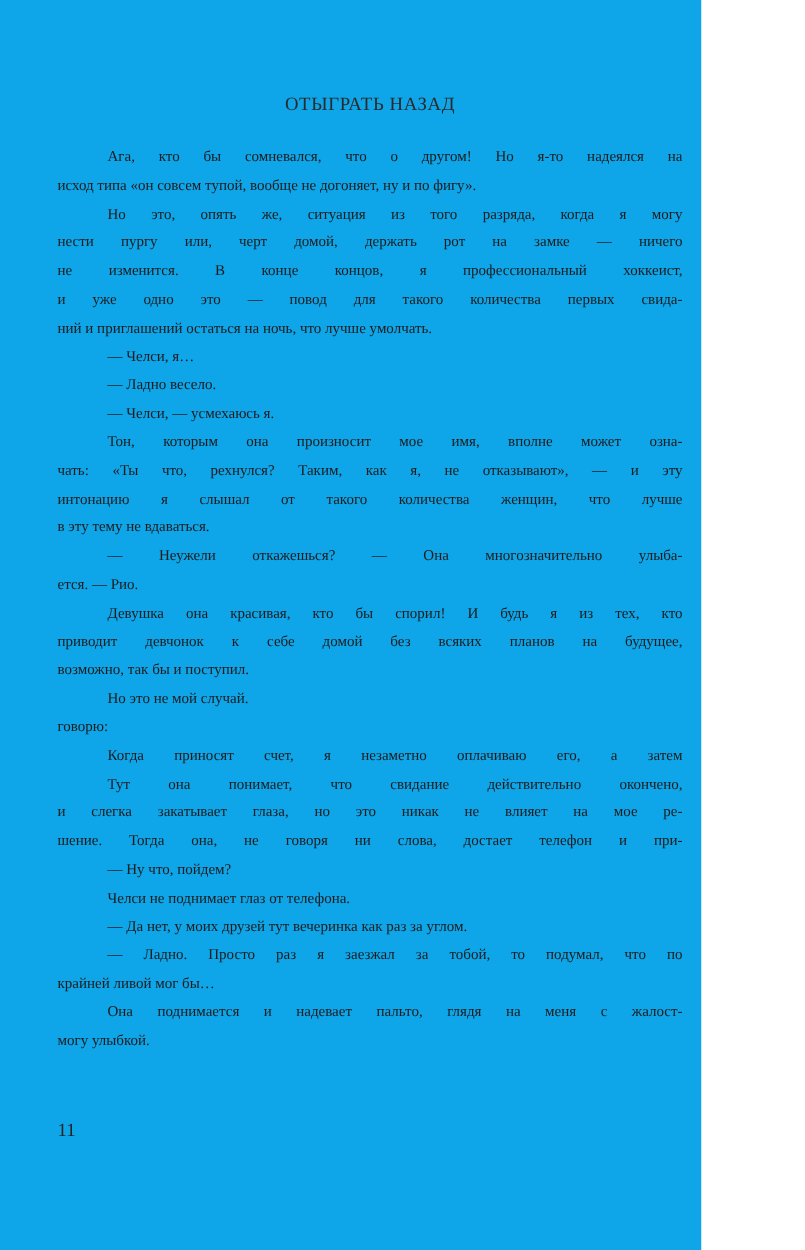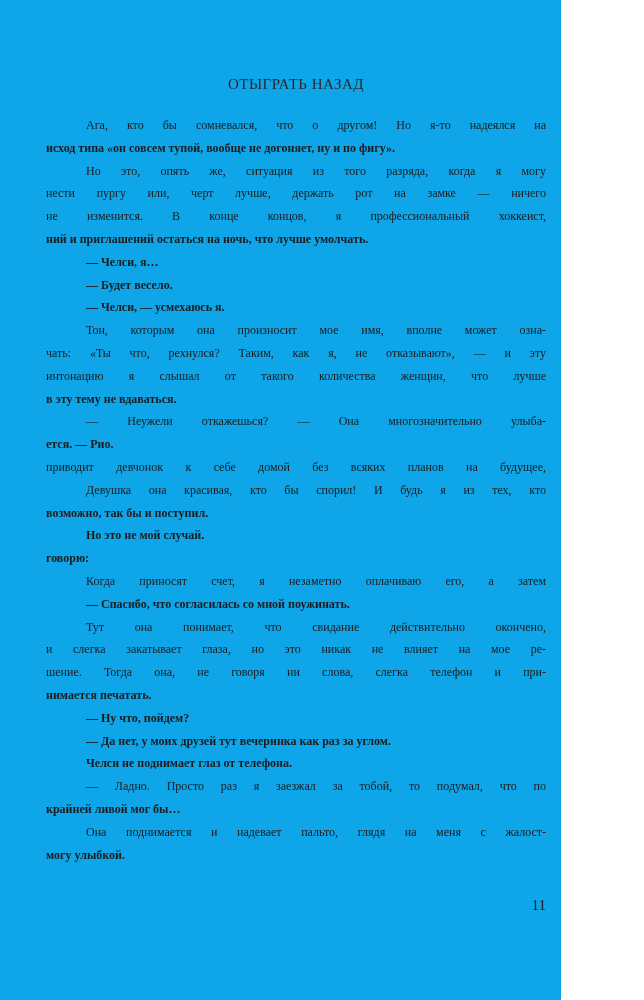--- a/index.html
+++ b/index.html
@@ -42,7 +42,7 @@
     text-align: justify;
     text-align-last: justify;
   }
-  .line.last { text-align-last: left; font-weight: bold; }
+  .line.last { text-align-last: left; }
   .line.first { text-indent: 40px; }
   .page-number {
     position: absolute;

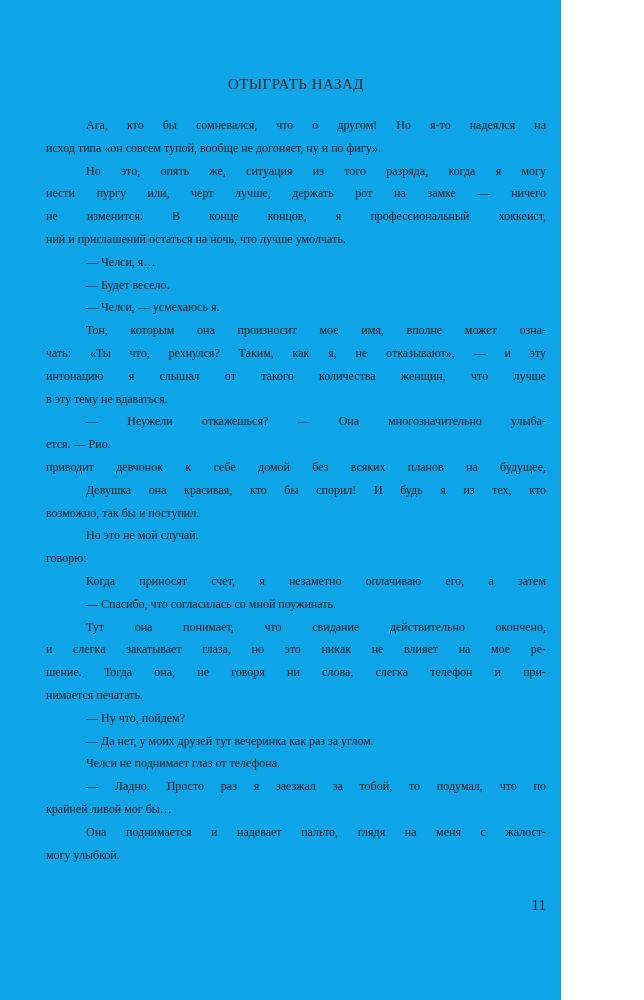--- a/index.html
+++ b/index.html
@@ -67,7 +67,7 @@
       </p>
       <p class="para">
         <span class="line first">Но это, опять же, ситуация из того разряда, когда я могу</span>
-        <span class="line">нести пургу или, черт лучше, держать рот на замке — ничего</span>
+        <span class="line">нести пургу или, черт домой, держать рот на замке — ничего</span>
         <span class="line">не изменится. В конце концов, я профессиональный хоккеист,</span>
         <span class="line last">ний и приглашений остаться на ночь, что лучше умолчать.</span>
       </p>

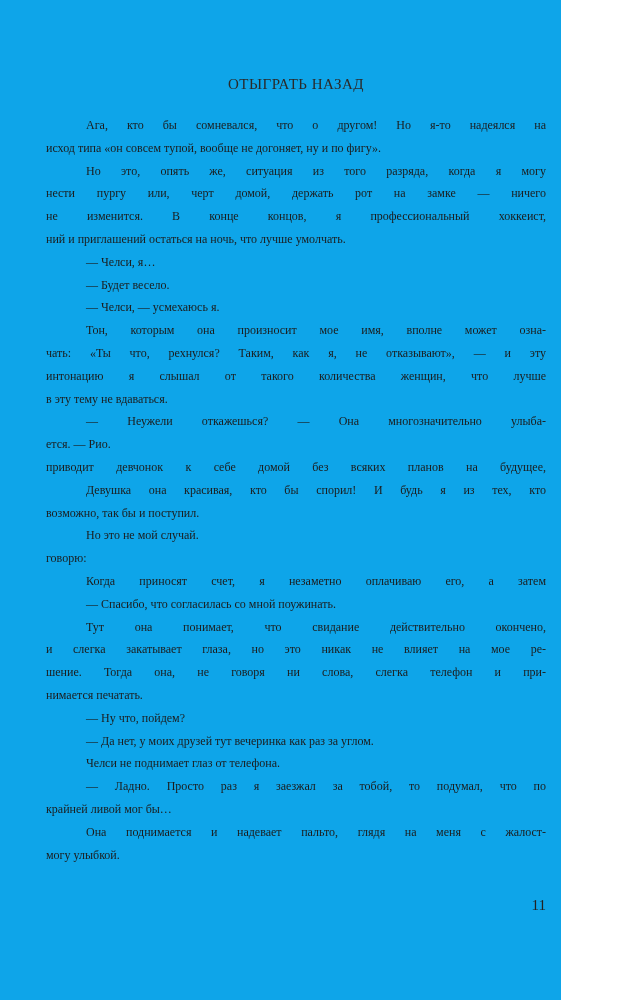--- a/index.html
+++ b/index.html
@@ -69,6 +69,7 @@
         <span class="line first">Но это, опять же, ситуация из того разряда, когда я могу</span>
         <span class="line">нести пургу или, черт домой, держать рот на замке — ничего</span>
         <span class="line">не изменится. В конце концов, я профессиональный хоккеист,</span>
+        <span class="line">и уже одно это — повод для такого количества первых свида-</span>
         <span class="line last">ний и приглашений остаться на ночь, что лучше умолчать.</span>
       </p>
       <p class="para">

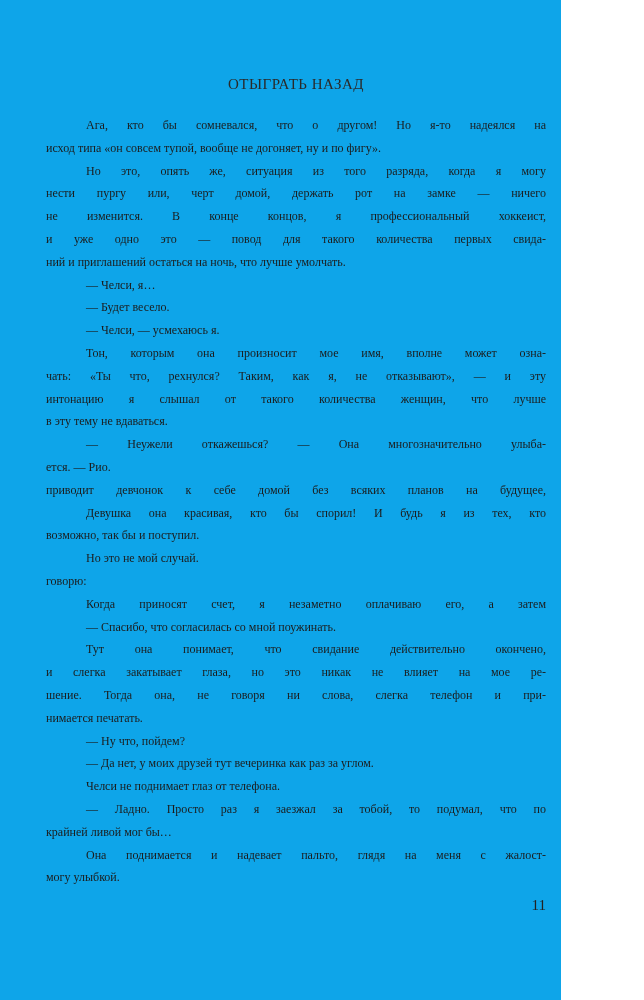--- a/index.html
+++ b/index.html
@@ -76,7 +76,7 @@
         <span class="line first last">— Челси, я…</span>
       </p>
       <p class="para">
-        <span class="line first last">— Будет весело.</span>
+        <span class="line first last">— Ладно весело.</span>
       </p>
       <p class="para">
         <span class="line first last">— Челси, — усмехаюсь я.</span>

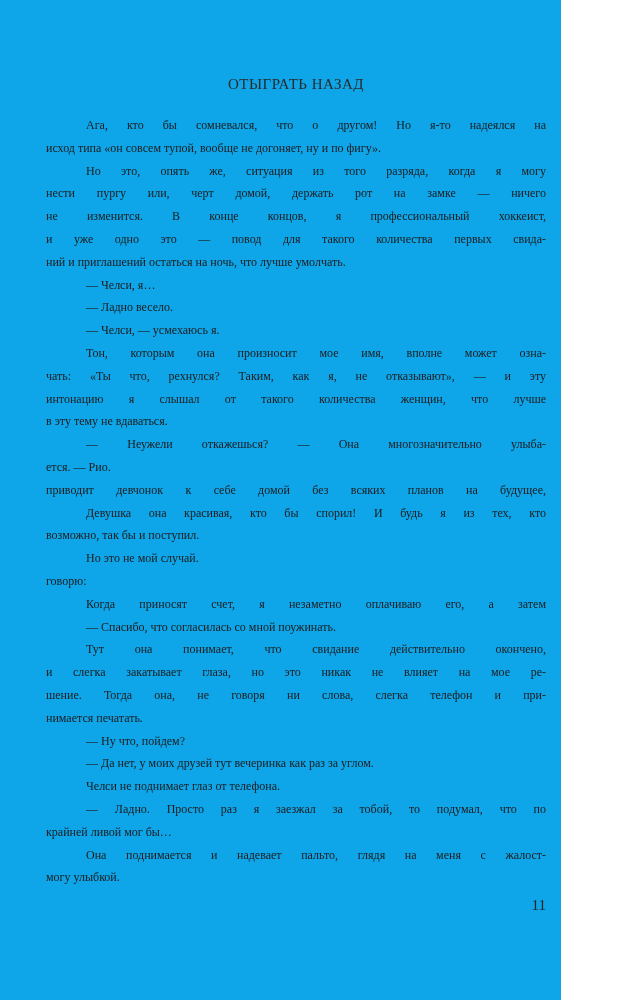--- a/index.html
+++ b/index.html
@@ -92,8 +92,8 @@
         <span class="line last">ется. — Рио.</span>
       </p>
       <p class="para">
+        <span class="line first">Девушка она красивая, кто бы спорил! И будь я из тех, кто</span>
         <span class="line">приводит девчонок к себе домой без всяких планов на будущее,</span>
-        <span class="line first">Девушка она красивая, кто бы спорил! И будь я из тех, кто</span>
         <span class="line last">возможно, так бы и поступил.</span>
       </p>
       <p class="para">

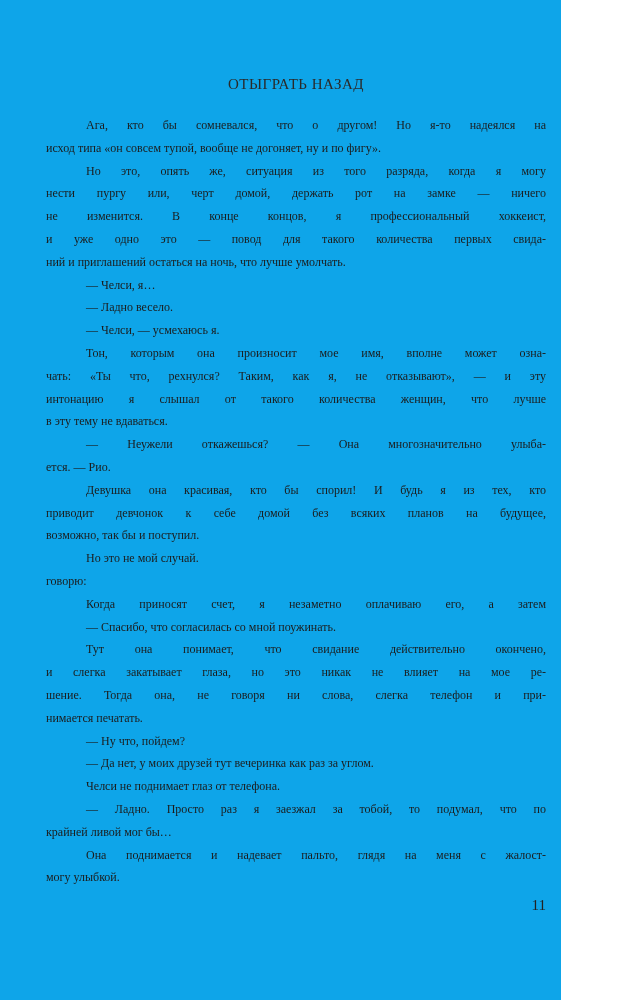--- a/index.html
+++ b/index.html
@@ -104,9 +104,6 @@
         <span class="line first">Когда приносят счет, я незаметно оплачиваю его, а затем</span>
       </p>
       <p class="para">
-        <span class="line first last">— Спасибо, что согласилась со мной поужинать.</span>
-      </p>
-      <p class="para">
         <span class="line first">Тут она понимает, что свидание действительно окончено,</span>
         <span class="line">и слегка закатывает глаза, но это никак не влияет на мое ре-</span>
         <span class="line">шение. Тогда она, не говоря ни слова, слегка телефон и при-</span>

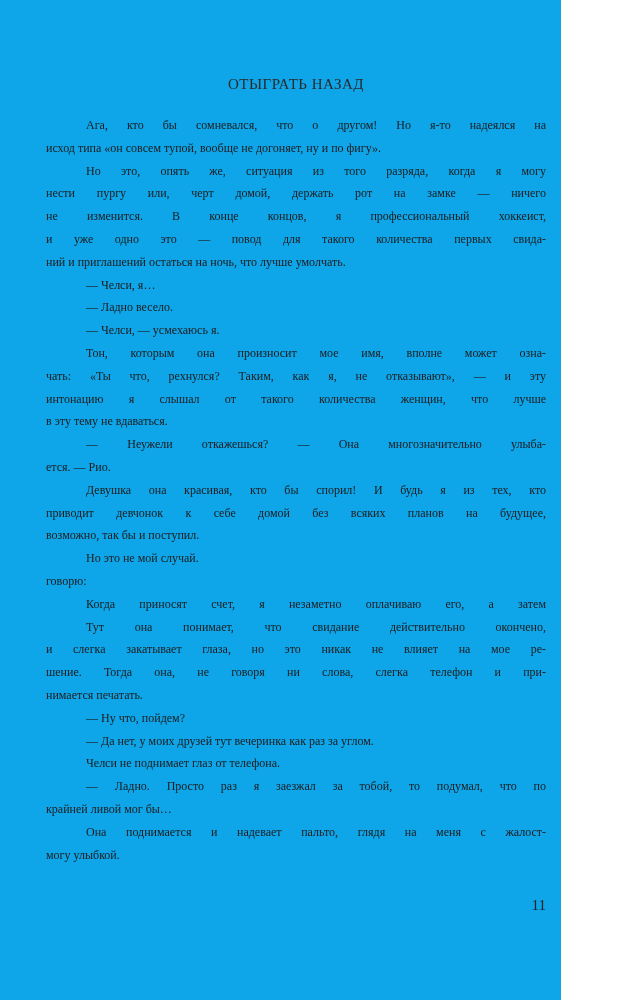--- a/index.html
+++ b/index.html
@@ -106,7 +106,7 @@
       <p class="para">
         <span class="line first">Тут она понимает, что свидание действительно окончено,</span>
         <span class="line">и слегка закатывает глаза, но это никак не влияет на мое ре-</span>
-        <span class="line">шение. Тогда она, не говоря ни слова, слегка телефон и при-</span>
+        <span class="line">шение. Тогда она, не говоря ни слова, достает телефон и при-</span>
         <span class="line last">нимается печатать.</span>
       </p>
       <p class="para">

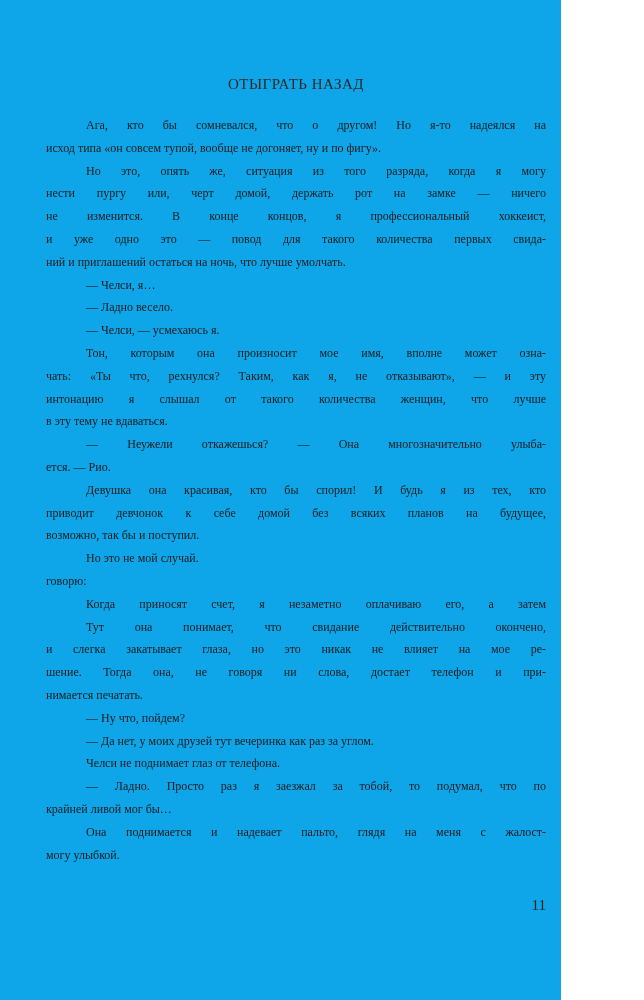--- a/index.html
+++ b/index.html
@@ -107,7 +107,6 @@
         <span class="line first">Тут она понимает, что свидание действительно окончено,</span>
         <span class="line">и слегка закатывает глаза, но это никак не влияет на мое ре-</span>
         <span class="line">шение. Тогда она, не говоря ни слова, достает телефон и при-</span>
-        <span class="line last">нимается печатать.</span>
       </p>
       <p class="para">
         <span class="line first last">— Ну что, пойдем?</span>

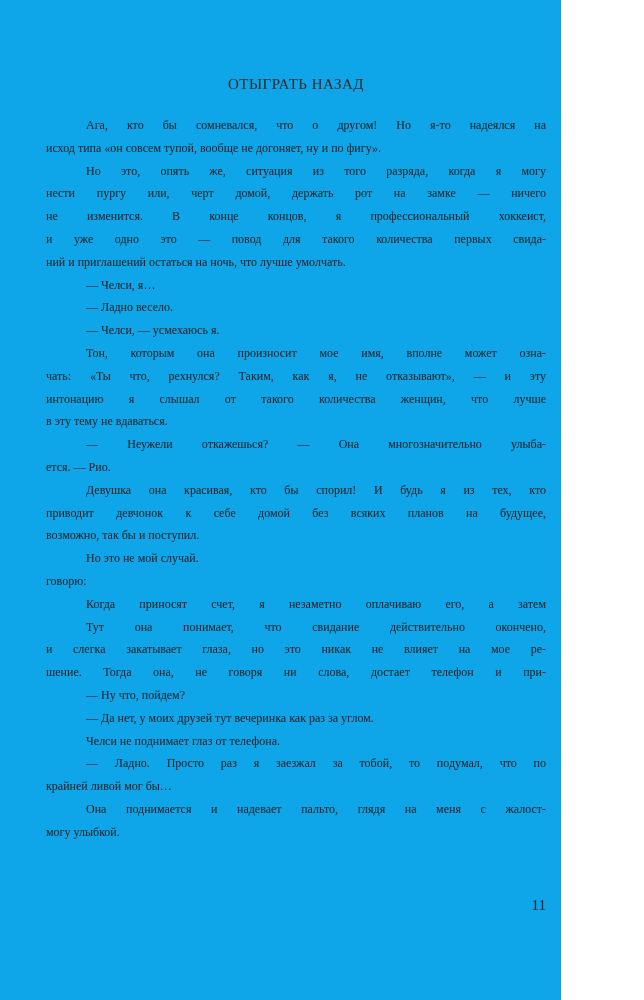--- a/index.html
+++ b/index.html
@@ -112,10 +112,10 @@
         <span class="line first last">— Ну что, пойдем?</span>
       </p>
       <p class="para">
-        <span class="line first last">— Да нет, у моих друзей тут вечеринка как раз за углом.</span>
+        <span class="line first last">Челси не поднимает глаз от телефона.</span>
       </p>
       <p class="para">
-        <span class="line first last">Челси не поднимает глаз от телефона.</span>
+        <span class="line first last">— Да нет, у моих друзей тут вечеринка как раз за углом.</span>
       </p>
       <p class="para">
         <span class="line first">— Ладно. Просто раз я заезжал за тобой, то подумал, что по</span>

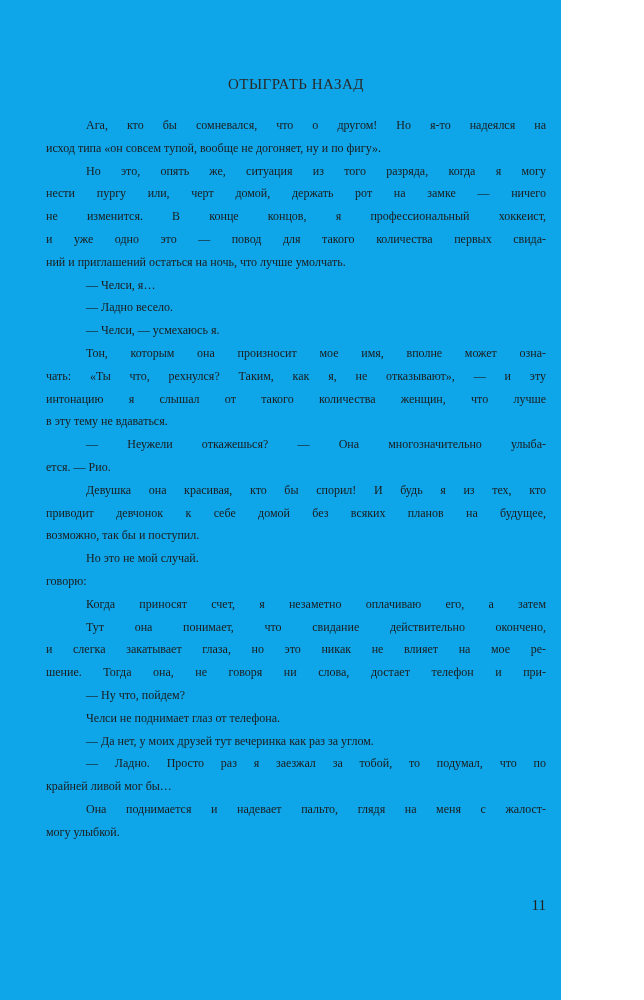--- a/index.html
+++ b/index.html
@@ -49,7 +49,7 @@
     top: 897px;
     left: 46px;
     width: 500px;
-    text-align: right;
+    text-align: left;
     font-size: 15px;
     color: #222222;
   }

